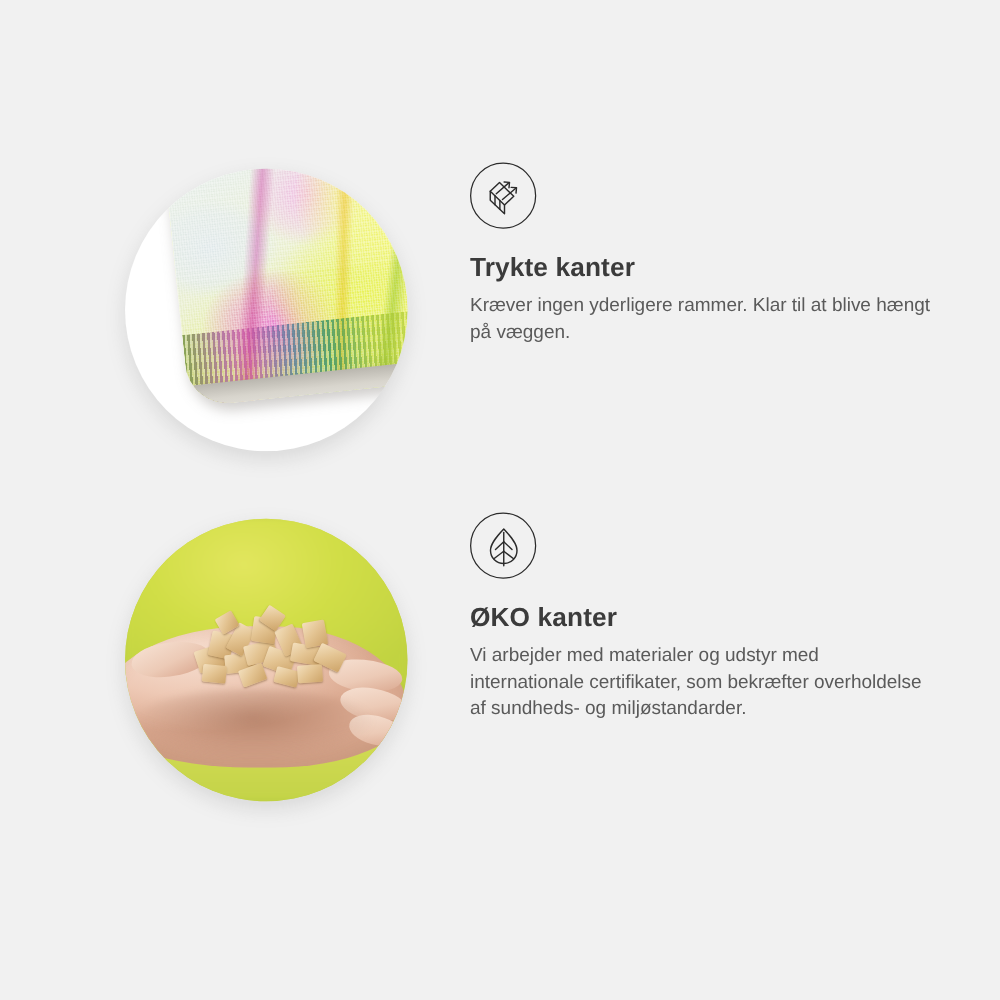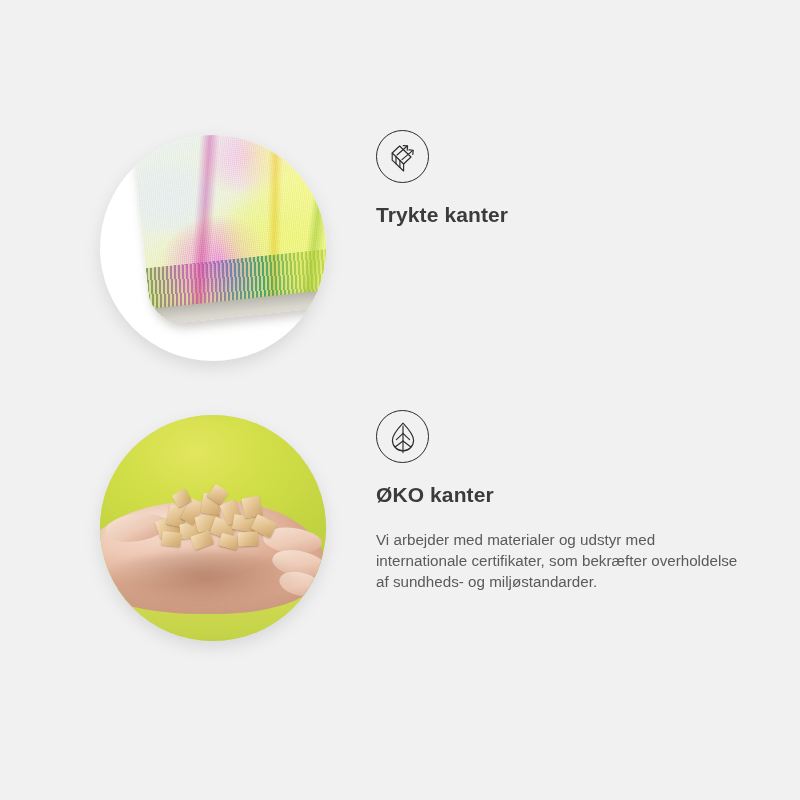--- a/index.html
+++ b/index.html
@@ -263,6 +263,7 @@
 
       <h2 class="feature-title f1-title">Trykte kanter</h2>
 
+      <p class="feature-desc f1-desc">Kræver ingen yderligere rammer.  Klar til at blive hængt på væggen.</p>
     </div>
   </section>
 

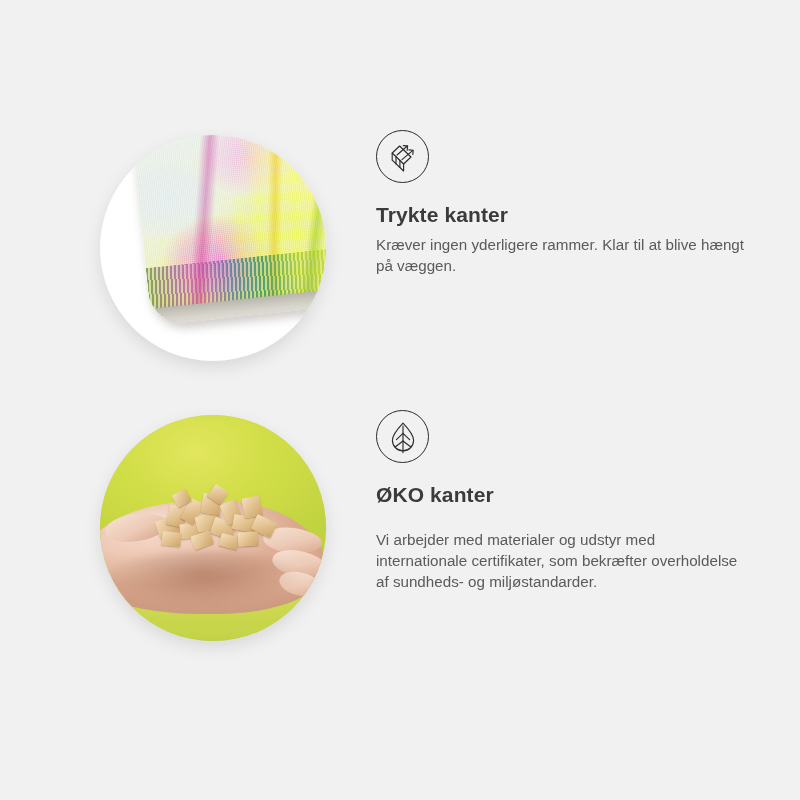--- a/index.html
+++ b/index.html
@@ -224,7 +224,7 @@
   .f1-title { margin-top: 20px; }
   .f1-desc  { margin-top: 7px; }
   .f2-title { margin-top: 20px; }
-  .f2-desc  { margin-top: 22px; }
+  .f2-desc  { margin-top: 7px; }
 </style>
 </head>
 <body>

